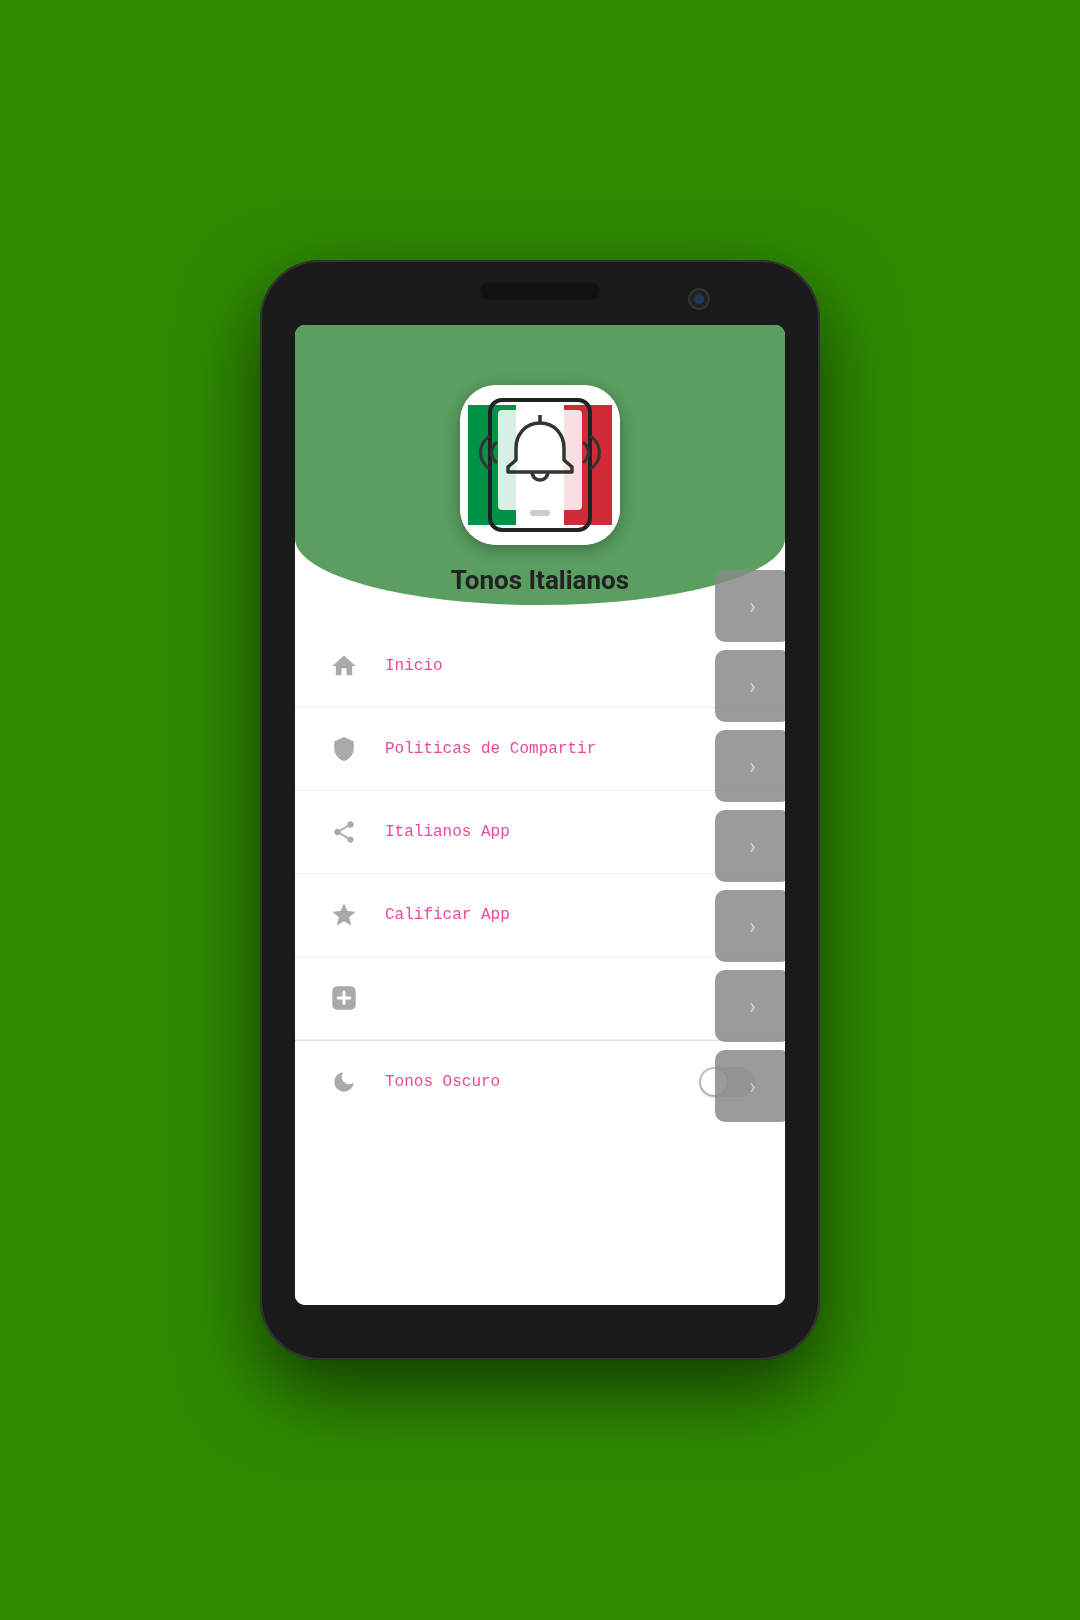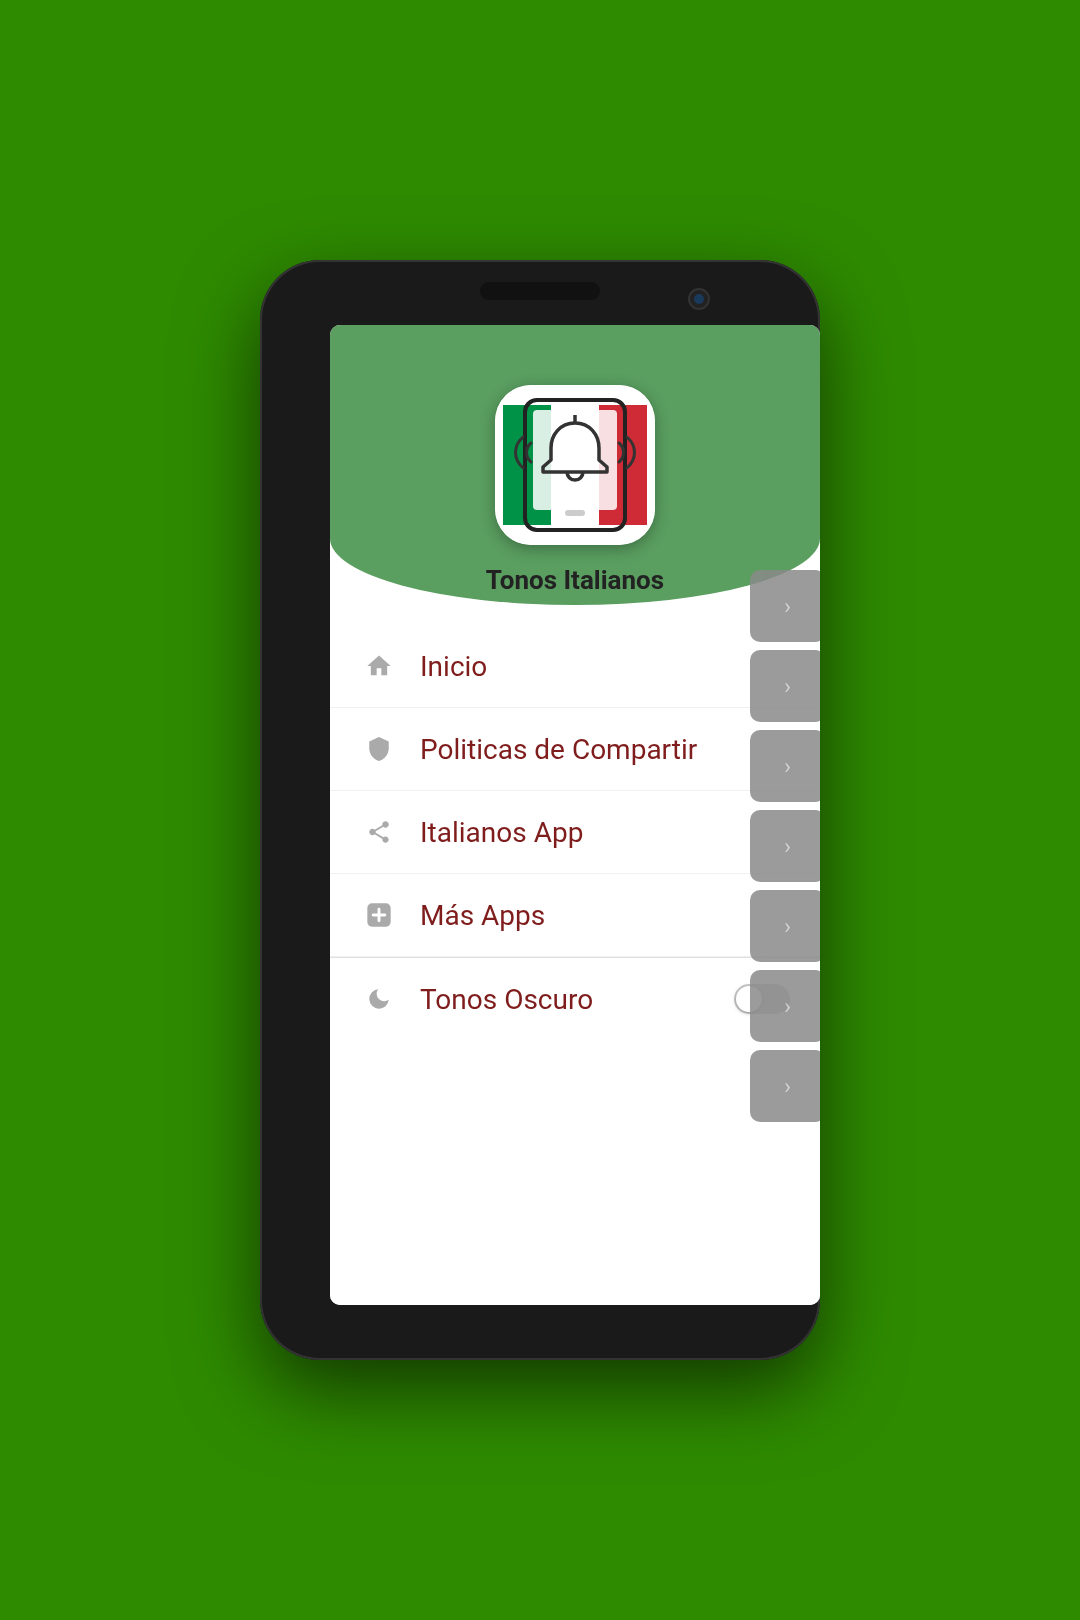--- a/index.html
+++ b/index.html
@@ -24,7 +24,7 @@
       box-shadow: 0 30px 80px rgba(0,0,0,0.6), inset 0 0 0 2px #333;
       display: flex;
       align-items: center;
-      justify-content: flex-end;
+      justify-content: center;
     }
 
     .phone-outer::before {

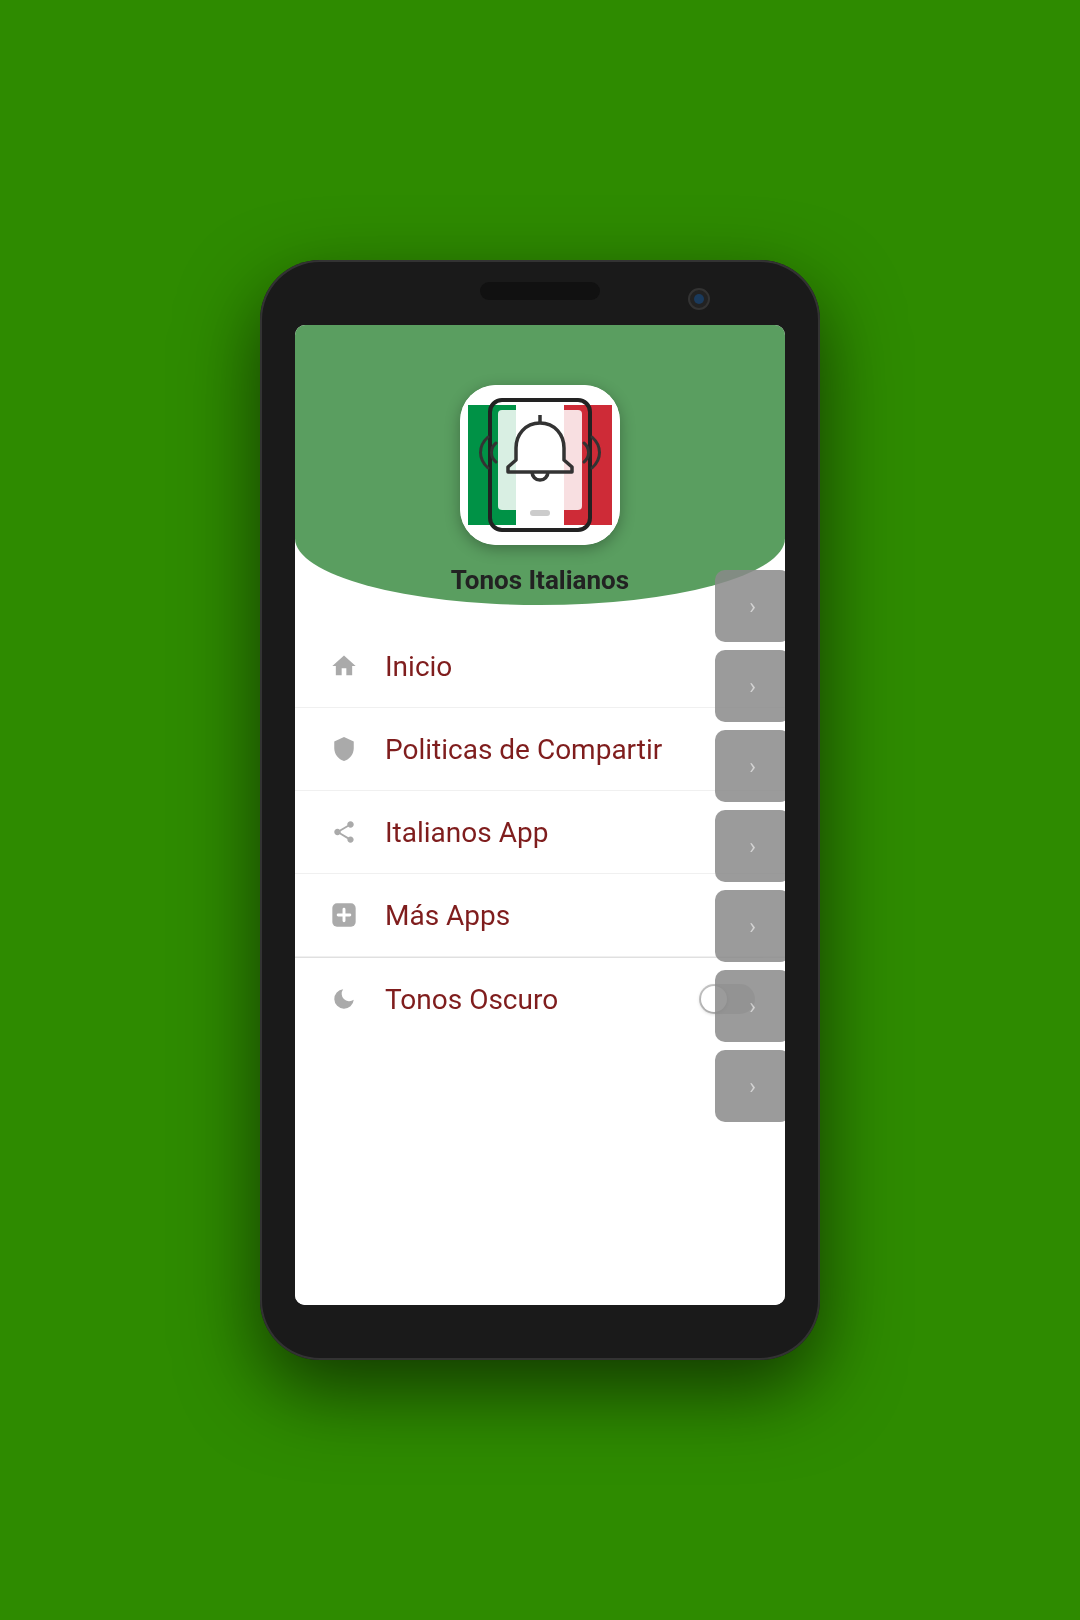--- a/index.html
+++ b/index.html
@@ -154,9 +154,10 @@
     }
 
     .menu-label {
-      font-size: 28px;
-      color: #7f1d1d;
+      font-size: 16px;
+      color: #ec4899;
       flex: 1;
+      font-family: Liberation Mono, monospace;
     }
 
     .menu-divider {

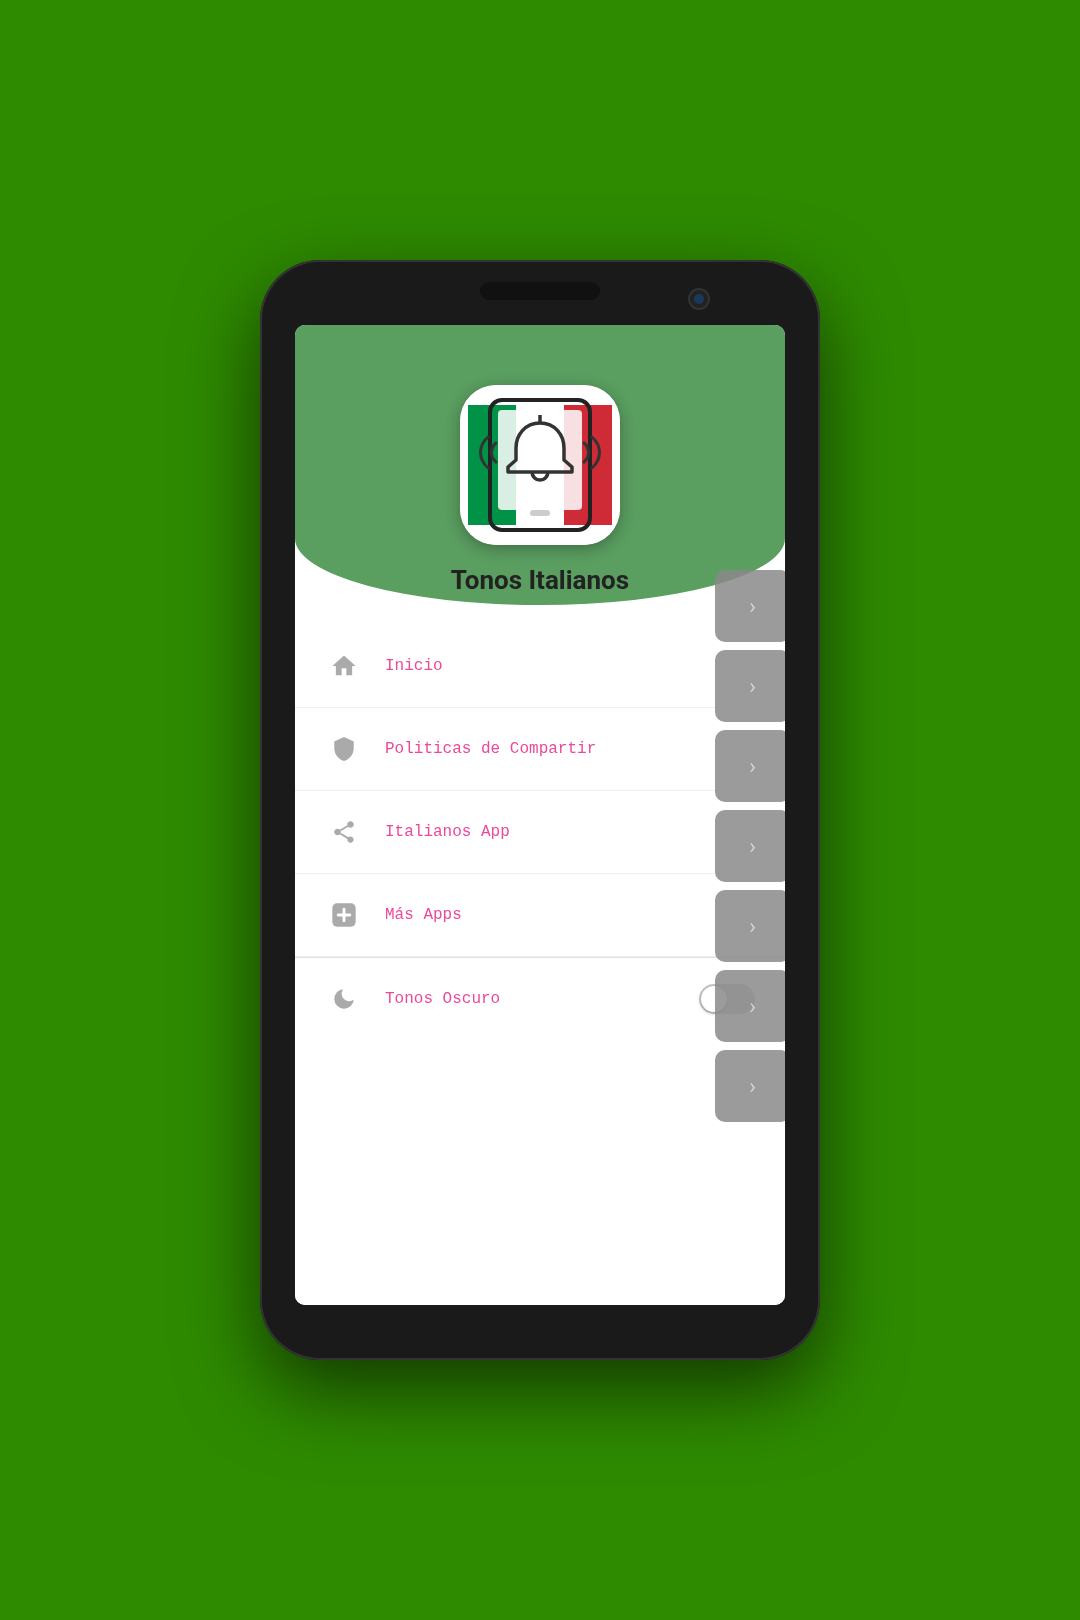--- a/index.html
+++ b/index.html
@@ -252,6 +252,14 @@
           <span class="menu-label">Italianos App</span>
         </div>
 
+        <div class="menu-item">
+          <div class="menu-icon">
+            <svg width="28" height="28" viewBox="0 0 24 24" fill="#aaa">
+              <path d="M12 17.27L18.18 21l-1.64-7.03L22 9.24l-7.19-.61L12 2 9.19 8.63 2 9.24l5.46 4.73L5.82 21z"></path>
+            </svg>
+          </div>
+          <span class="menu-label">Calificar App</span>
+        </div>
 
         <div class="menu-item">
           <div class="menu-icon">

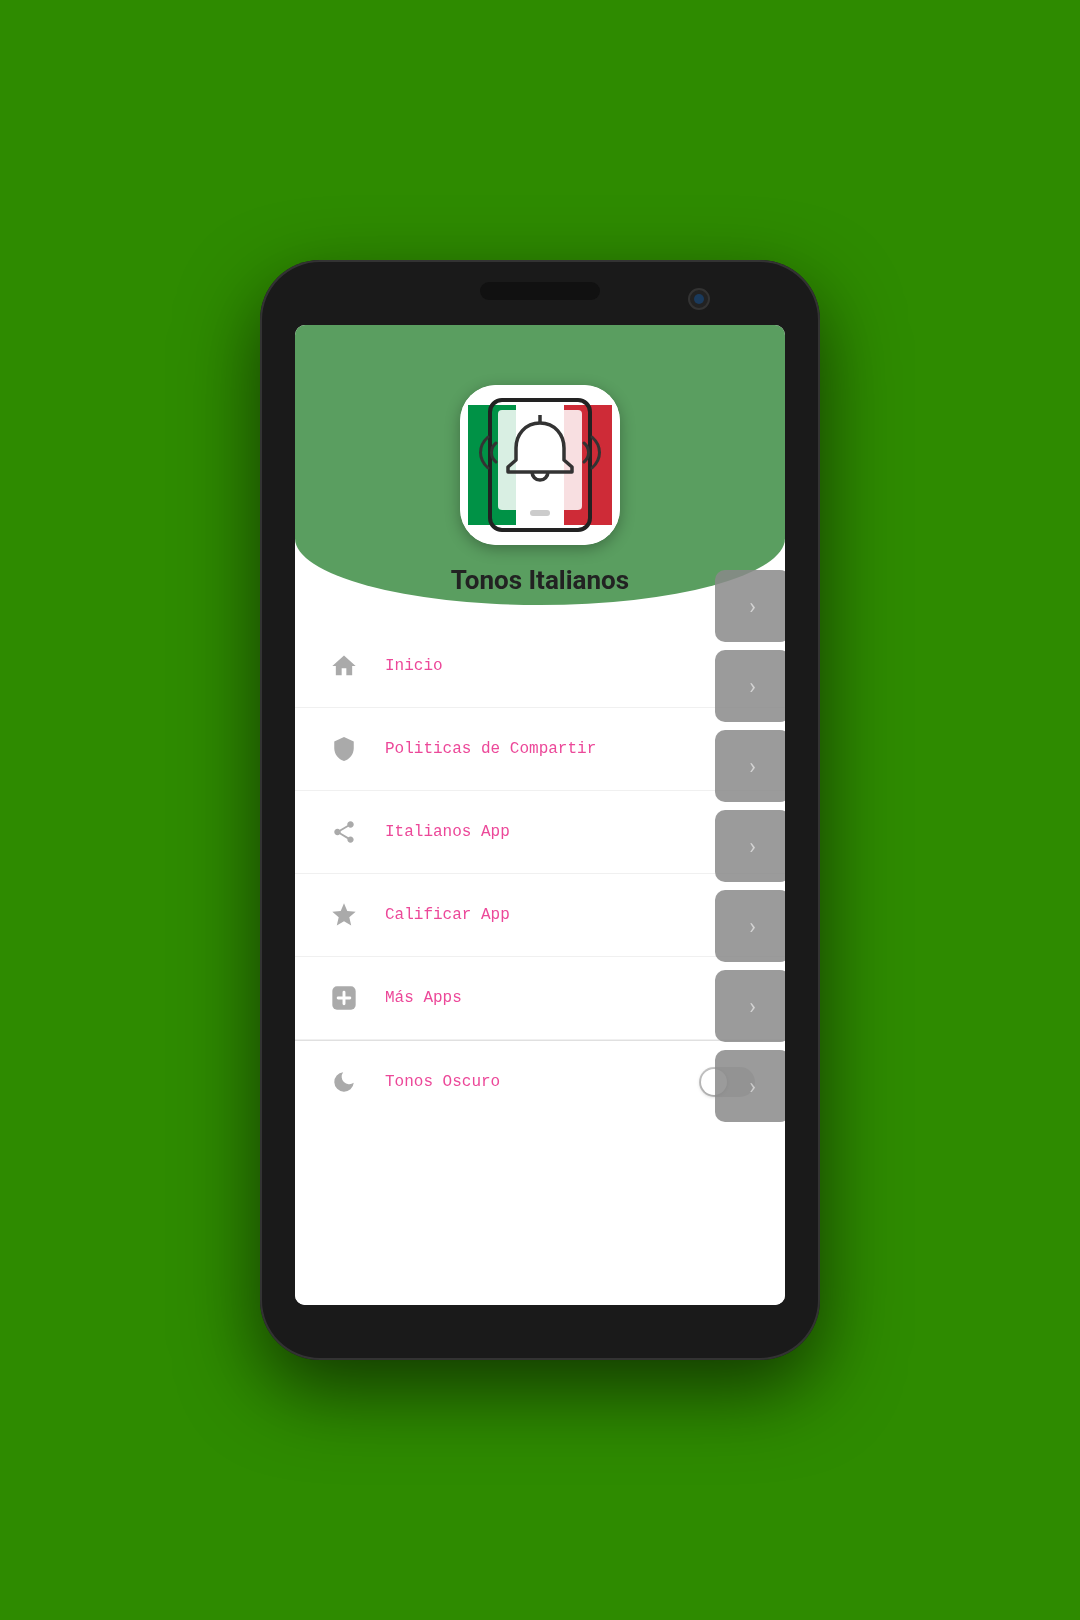--- a/index.html
+++ b/index.html
@@ -268,7 +268,6 @@
               <path d="M12 7v10M7 12h10" stroke="white" stroke-width="2.5" stroke-linecap="round"></path>
             </svg>
           </div>
-          <span class="menu-label">Más Apps</span>
         </div>
 
         <div class="menu-divider"></div>

